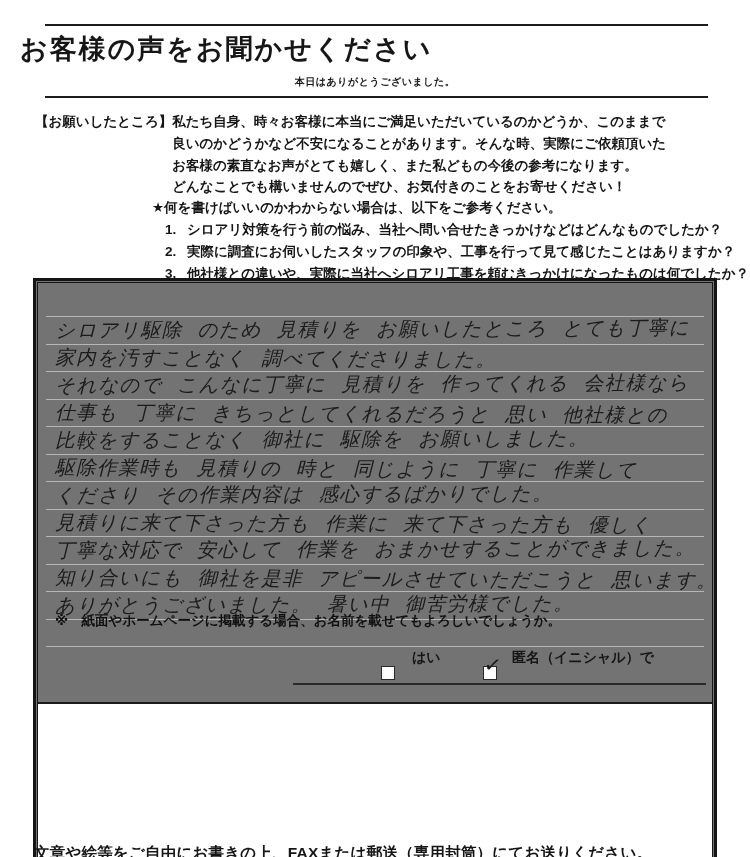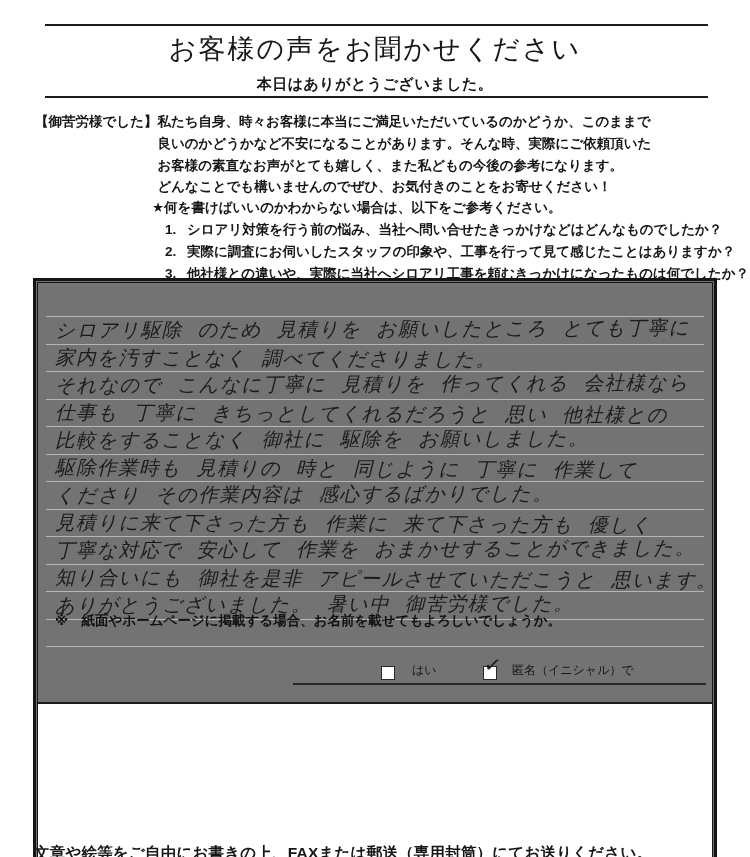--- a/index.html
+++ b/index.html
@@ -21,7 +21,7 @@
   .rule-bottom { top: 96px; }
   .title {
     position: absolute; top: 31px; left: 0; width: 100%;
-    text-align: center; font-size: 27px; font-weight: 400; letter-spacing: 2px;
+    font-size: 27px; font-weight: 700; letter-spacing: 2px; padding-left: 20px;
   }
   .subtitle {
     position: absolute; top: 75px; left: 0; width: 100%;

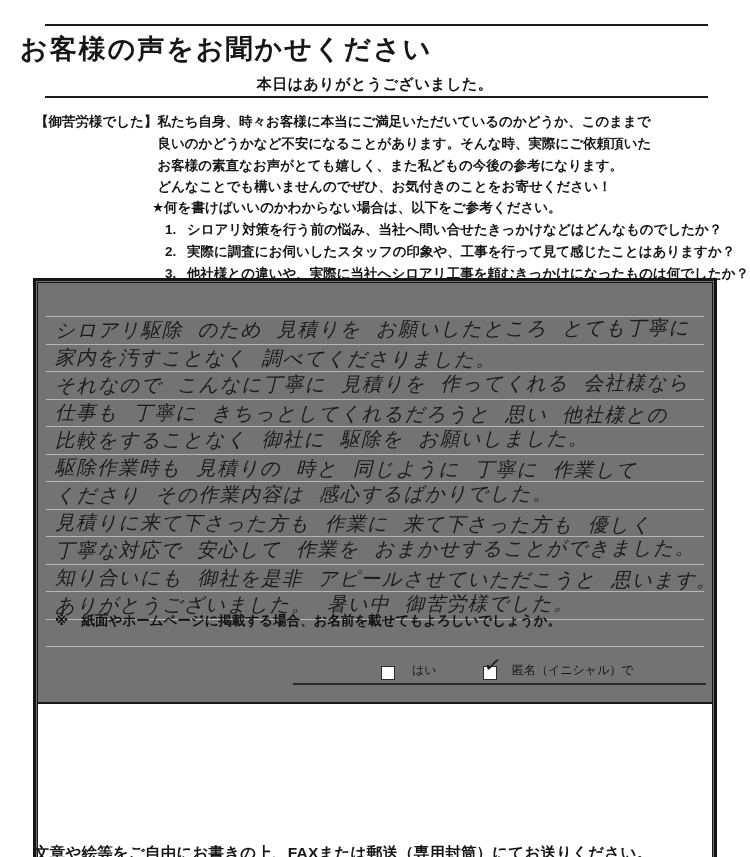--- a/index.html
+++ b/index.html
@@ -25,7 +25,7 @@
   }
   .subtitle {
     position: absolute; top: 75px; left: 0; width: 100%;
-    text-align: center; font-size: 15px; font-weight: 700; letter-spacing: 0.5px;
+    text-align: center; font-size: 10px; font-weight: 700; letter-spacing: 0.5px;
   }
 
   

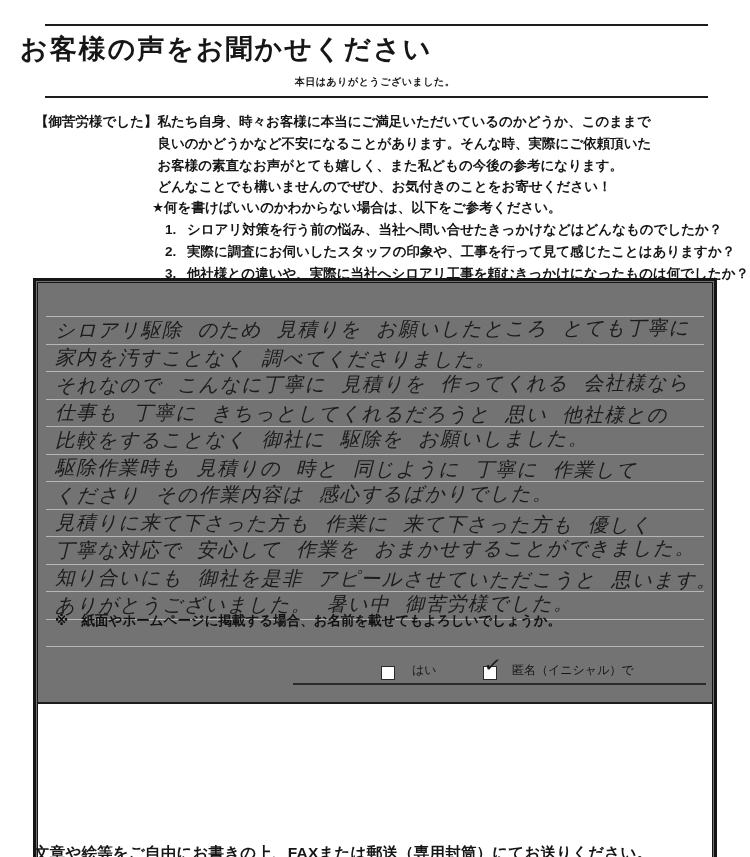--- a/index.html
+++ b/index.html
@@ -118,7 +118,7 @@
   <div class="rule rule-bottom"></div>
 
   <div class="request">
-    <span class="request-label">【御苦労様でした】</span>
+    <span class="request-label">【お願いしたところ】</span>
     <div class="request-lines">
       <div>私たち自身、時々お客様に本当にご満足いただいているのかどうか、このままで</div>
       <div>良いのかどうかなど不安になることがあります。そんな時、実際にご依頼頂いた</div>

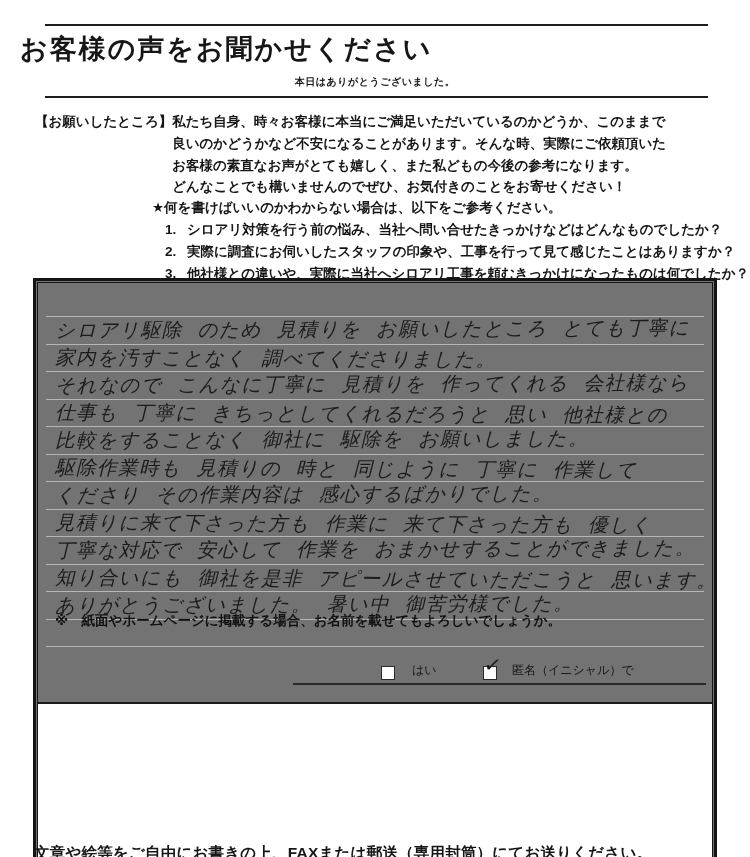--- a/index.html
+++ b/index.html
@@ -87,7 +87,7 @@
   .cb-yes { left: 88px; }
   .cb-anon { left: 190px; }
   .cb-label {
-    position: absolute; bottom: 4px; font-size: 12px; font-weight: 400; white-space: nowrap;
+    position: absolute; bottom: 16px; font-size: 14px; font-weight: 700; white-space: nowrap;
   }
   .cb-yes-label { left: 119px; }
   .cb-anon-label { left: 219px; text-align: center; }

